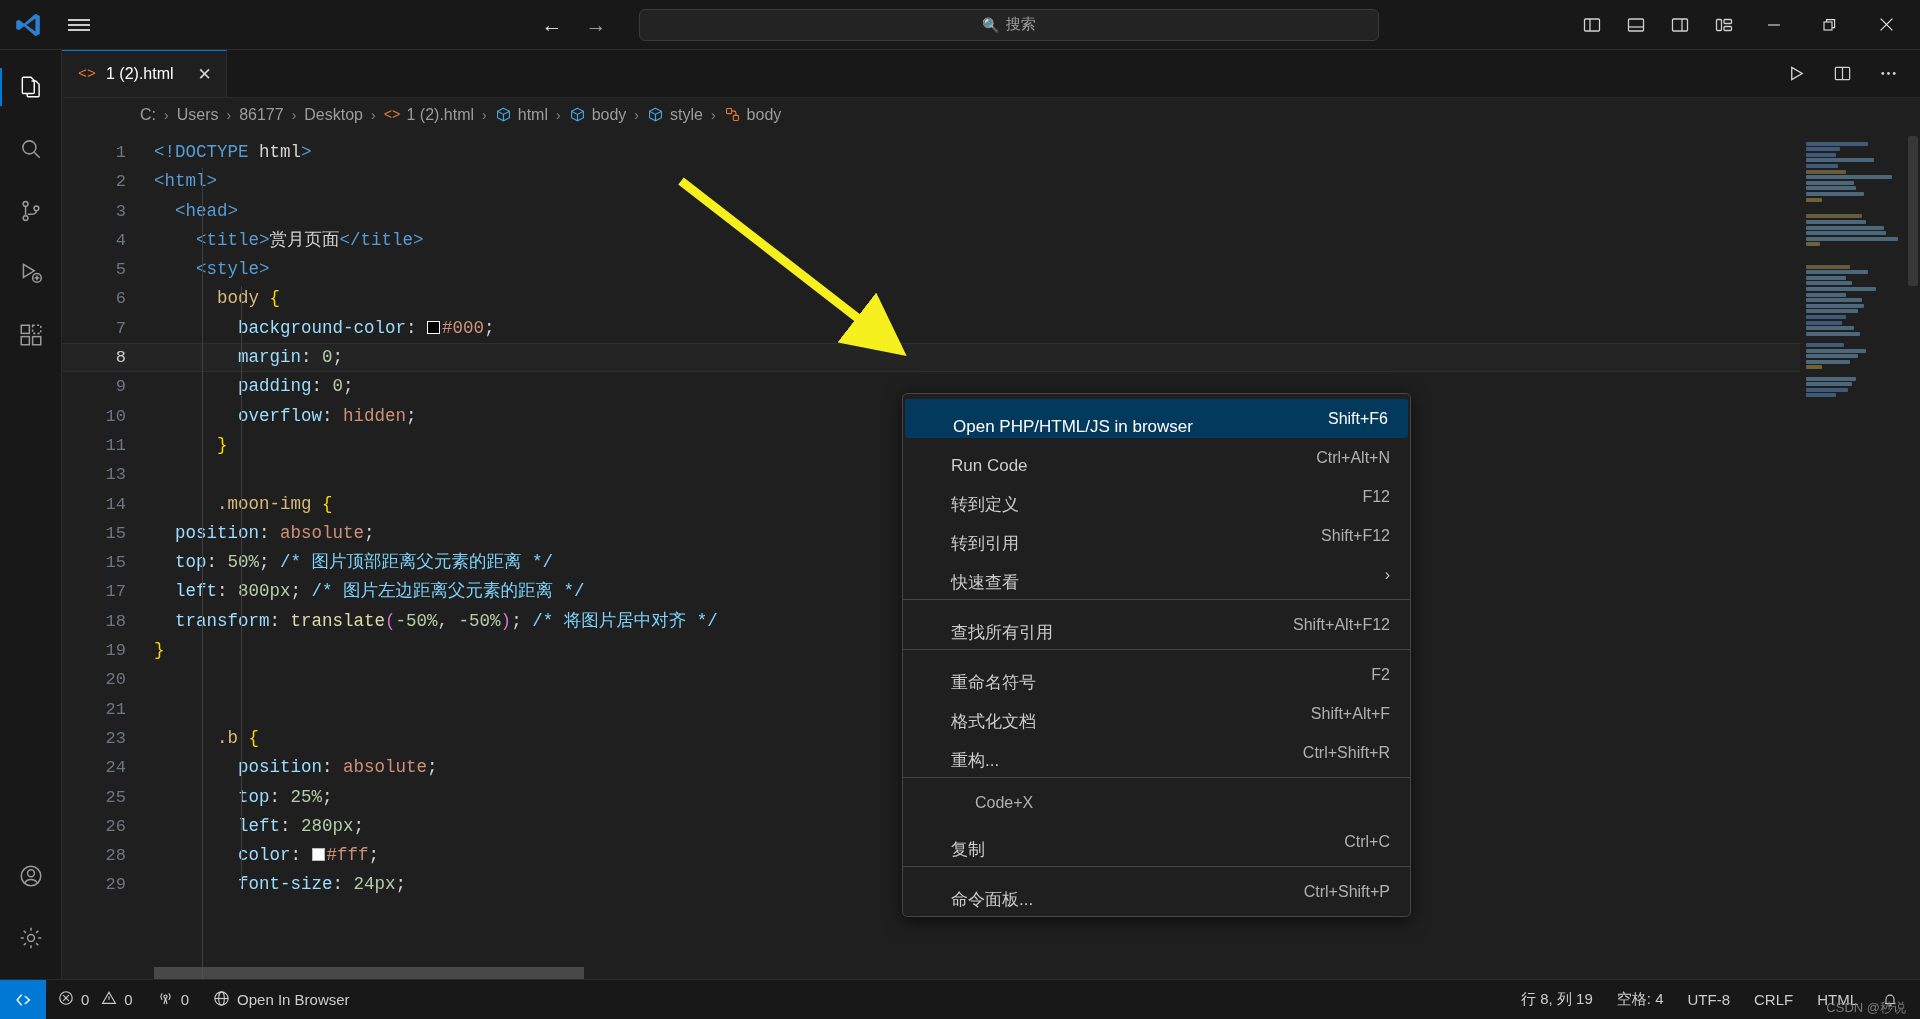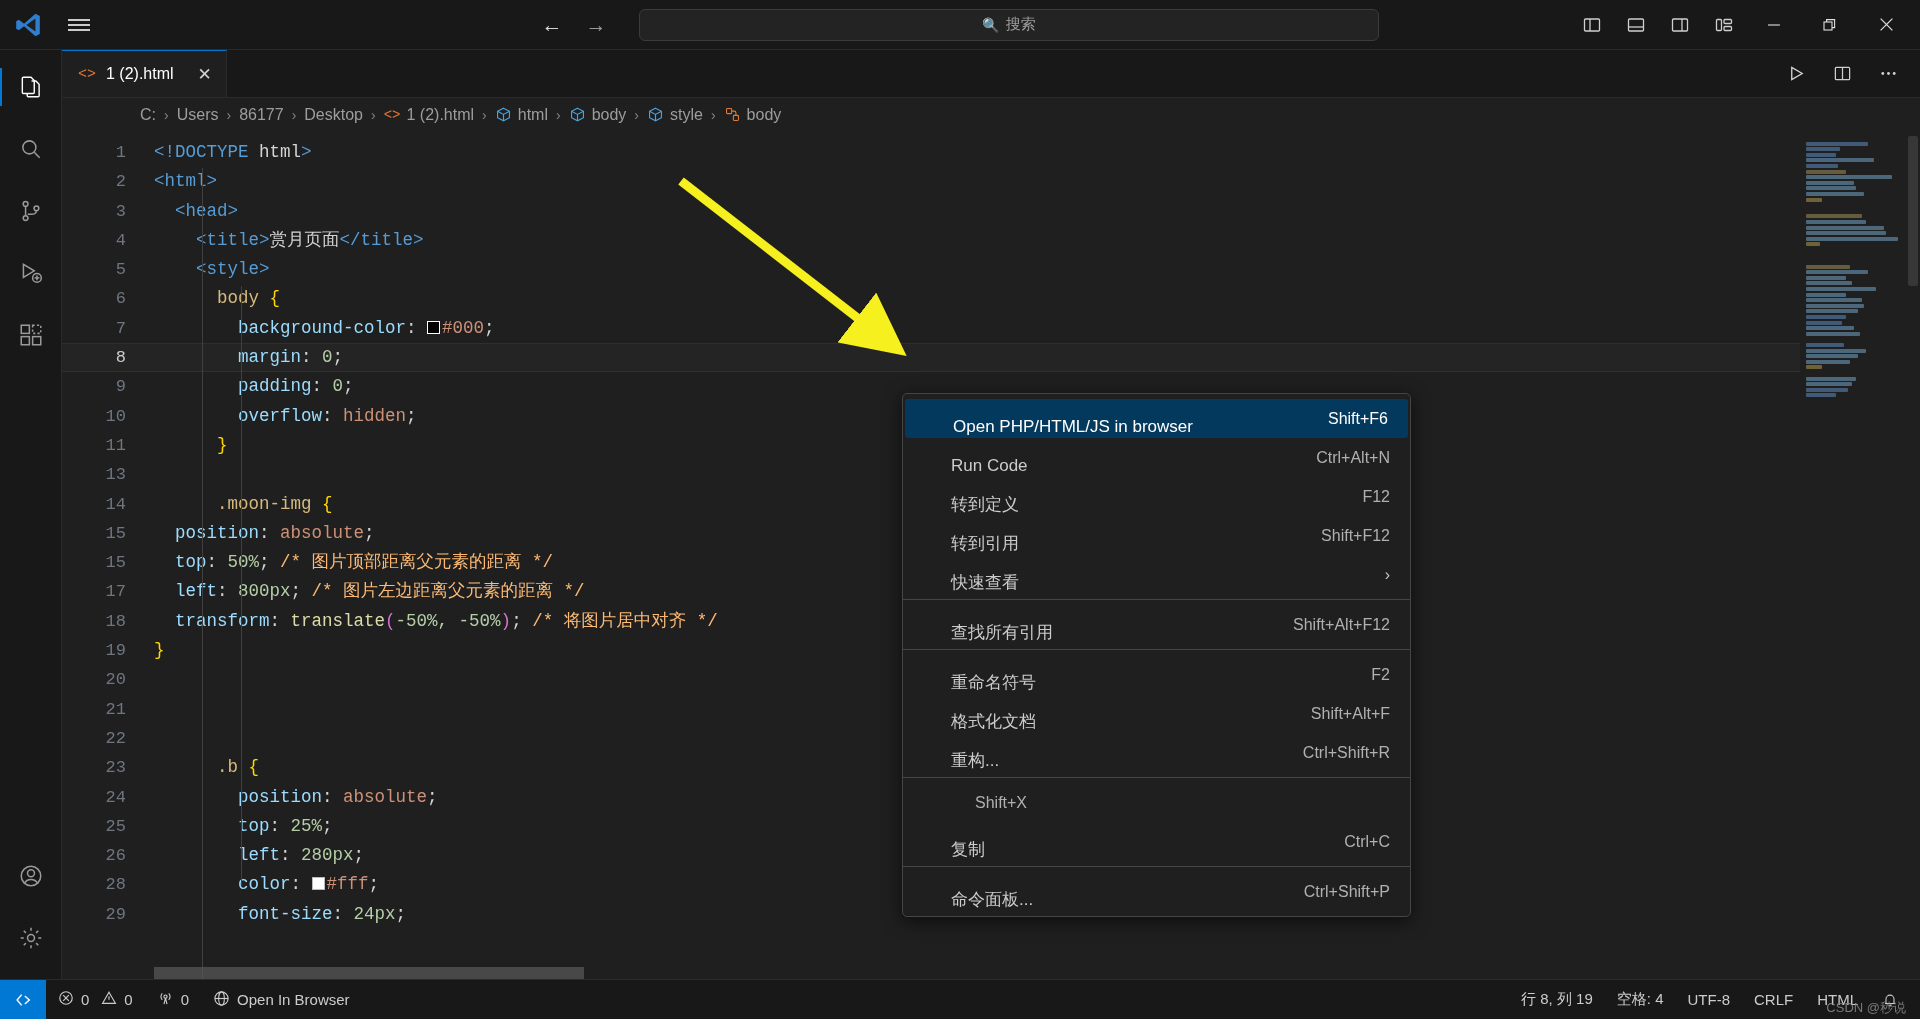--- a/index.html
+++ b/index.html
@@ -92,7 +92,7 @@
   .t-num { color: #b5cea8; }
   .t-brace { color: #ffd700; }
   .t-brace2 { color: #da70d6; }
-  .t-comment { color: #fdba74; }
+  .t-comment { color: #7dd3fc; }
   .t-plain { color: #d4d4d4; }
   .t-fn { color: #dcdcaa; }
   .swatch { display:inline-block; width: 13px; height: 13px; background: #000; border: 1px solid #fff; vertical-align: middle; margin: 0 2px 2px 0; }

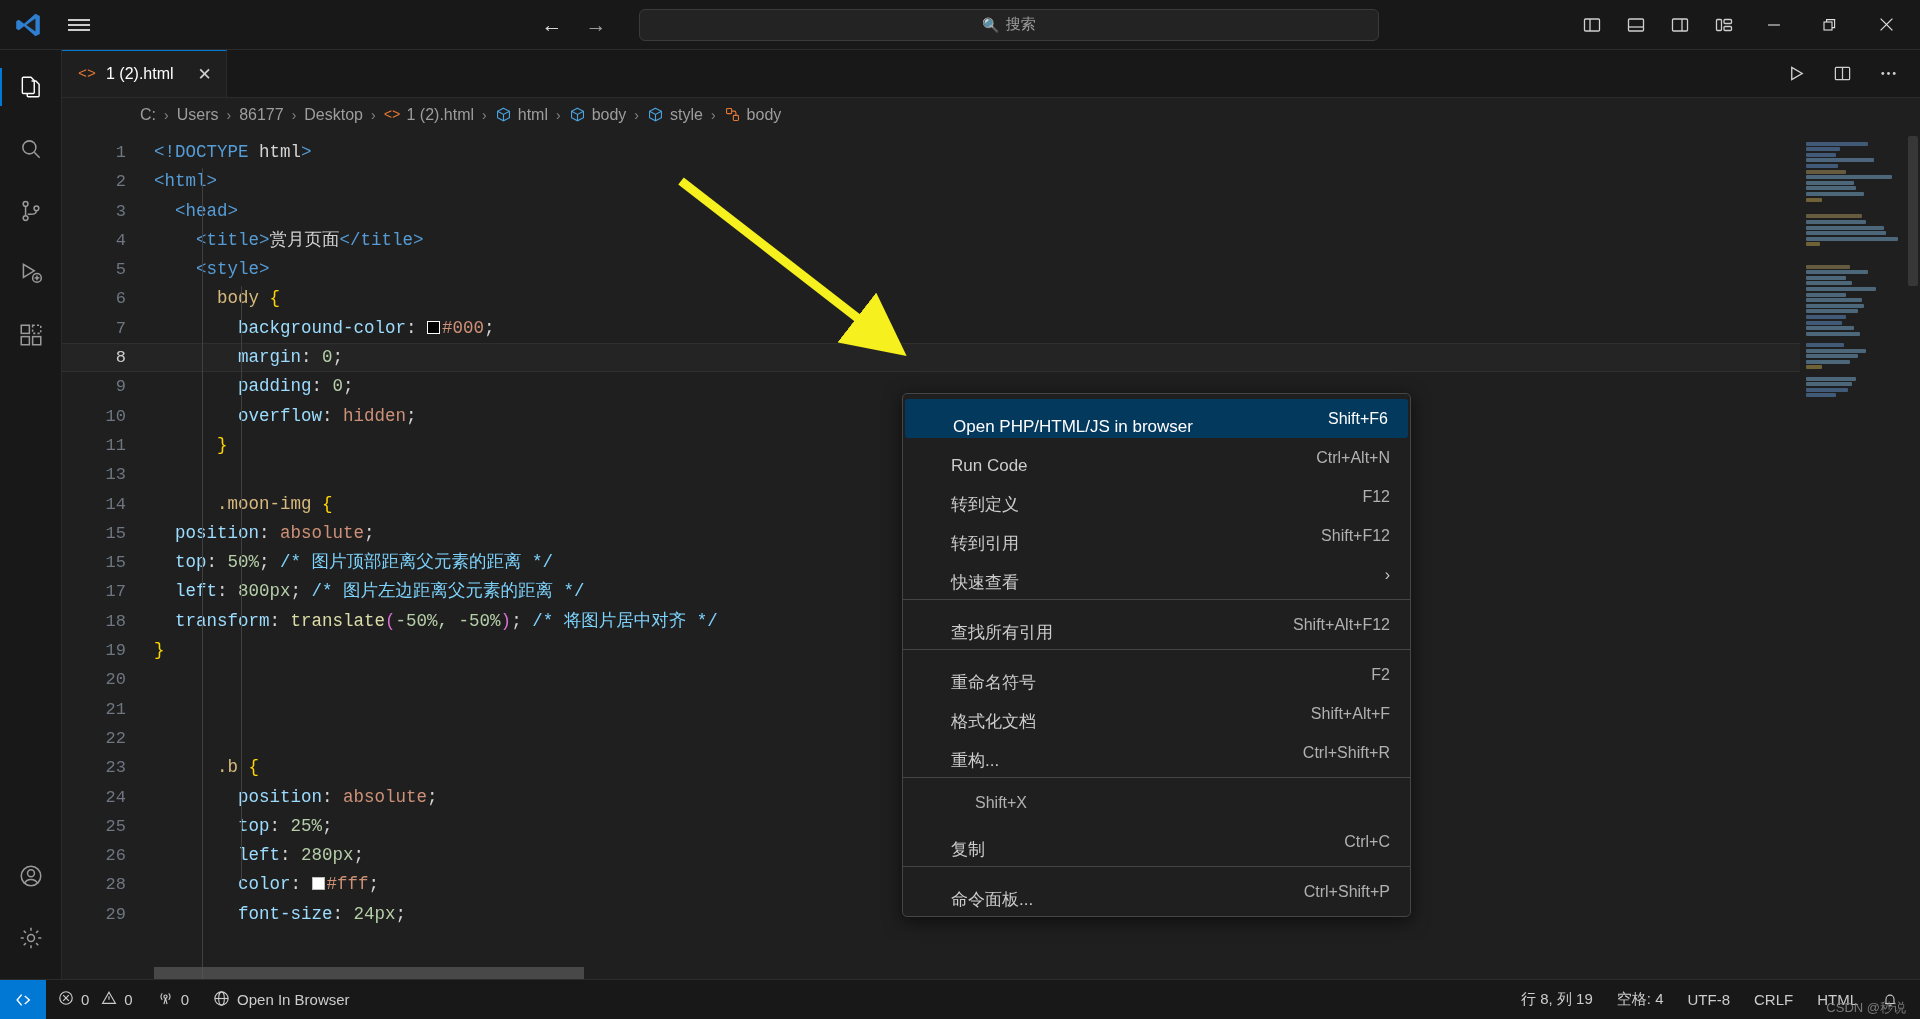--- a/index.html
+++ b/index.html
@@ -383,7 +383,6 @@
             <div class="cline"><div class="lnum">19</div><div class="ctext"><span class="t-brace">}</span></div></div>
             <div class="cline"><div class="lnum">20</div><div class="ctext"></div></div>
             <div class="cline"><div class="lnum">21</div><div class="ctext"></div></div>
-            <div class="cline"><div class="lnum">22</div><div class="ctext"></div></div>
             <div class="cline"><div class="lnum">23</div><div class="ctext"><span class="t-sel">      .b </span><span class="t-brace">{</span></div></div>
             <div class="cline"><div class="lnum">24</div><div class="ctext"><span class="t-prop">        position</span><span class="t-plain">: </span><span class="t-val">absolute</span><span class="t-plain">;</span></div></div>
             <div class="cline"><div class="lnum">25</div><div class="ctext"><span class="t-prop">        top</span><span class="t-plain">: </span><span class="t-num">25%</span><span class="t-plain">;</span></div></div>

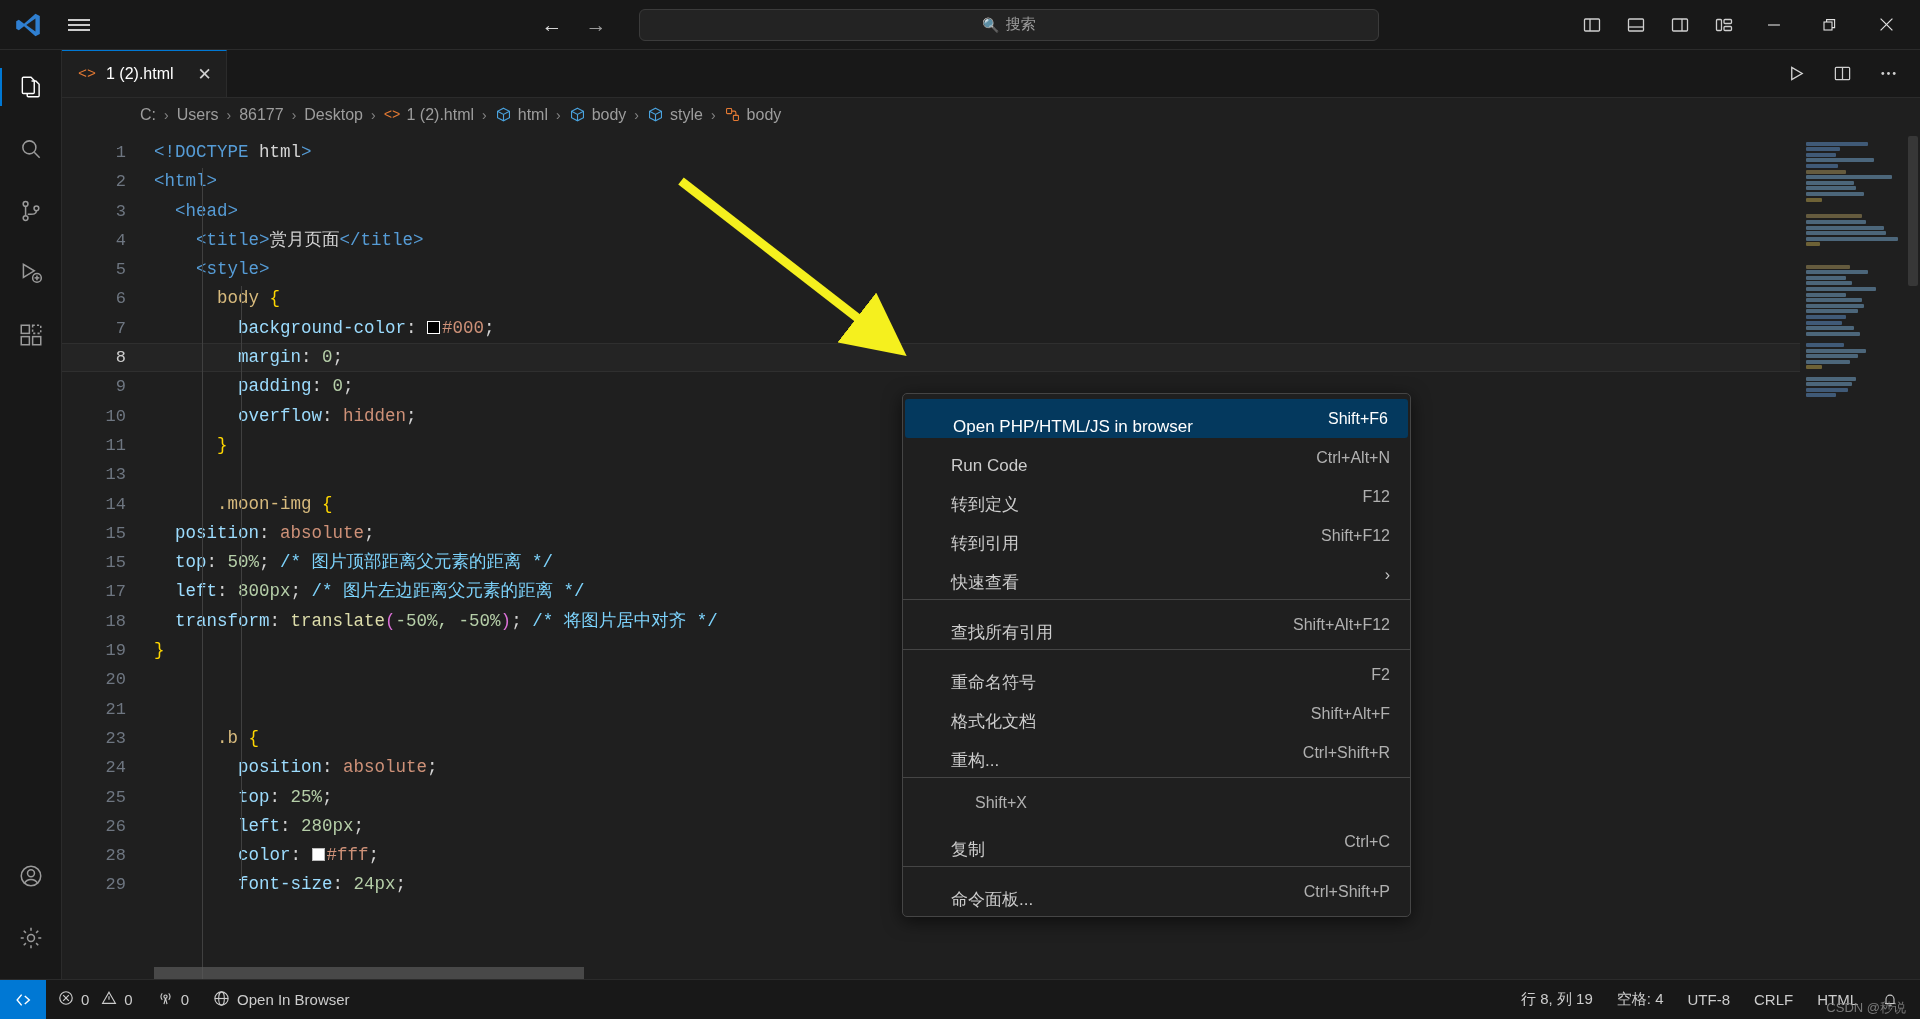--- a/index.html
+++ b/index.html
@@ -483,7 +483,7 @@
           </div>
           <div class="ctx-sep"></div>
           <div class="ctx-item">
-            <span class="ctx-key">Shift+X</span>
+            <span class="ctx-key">Code+X</span>
           </div>
           <div class="ctx-item">
             <span class="ctx-label">复制</span>

